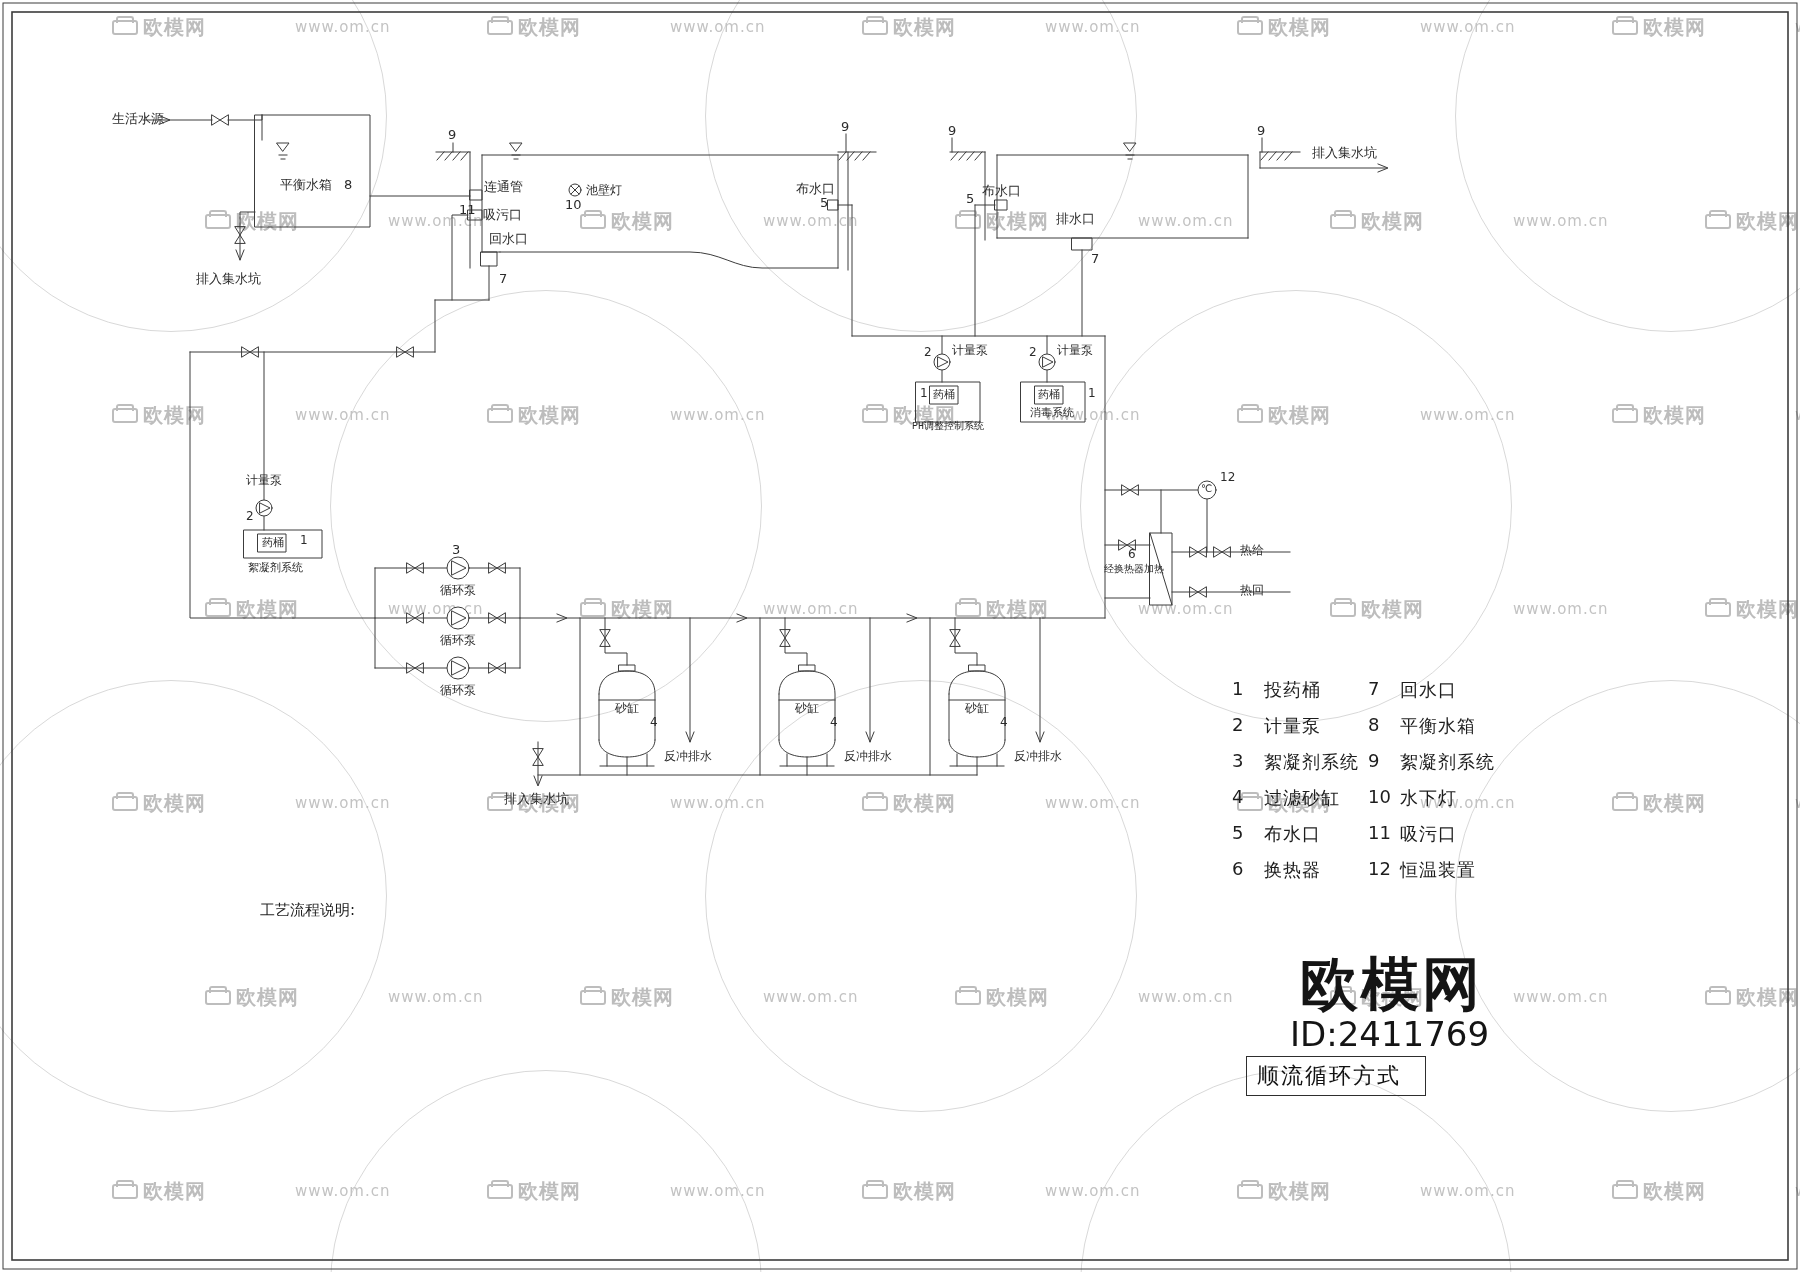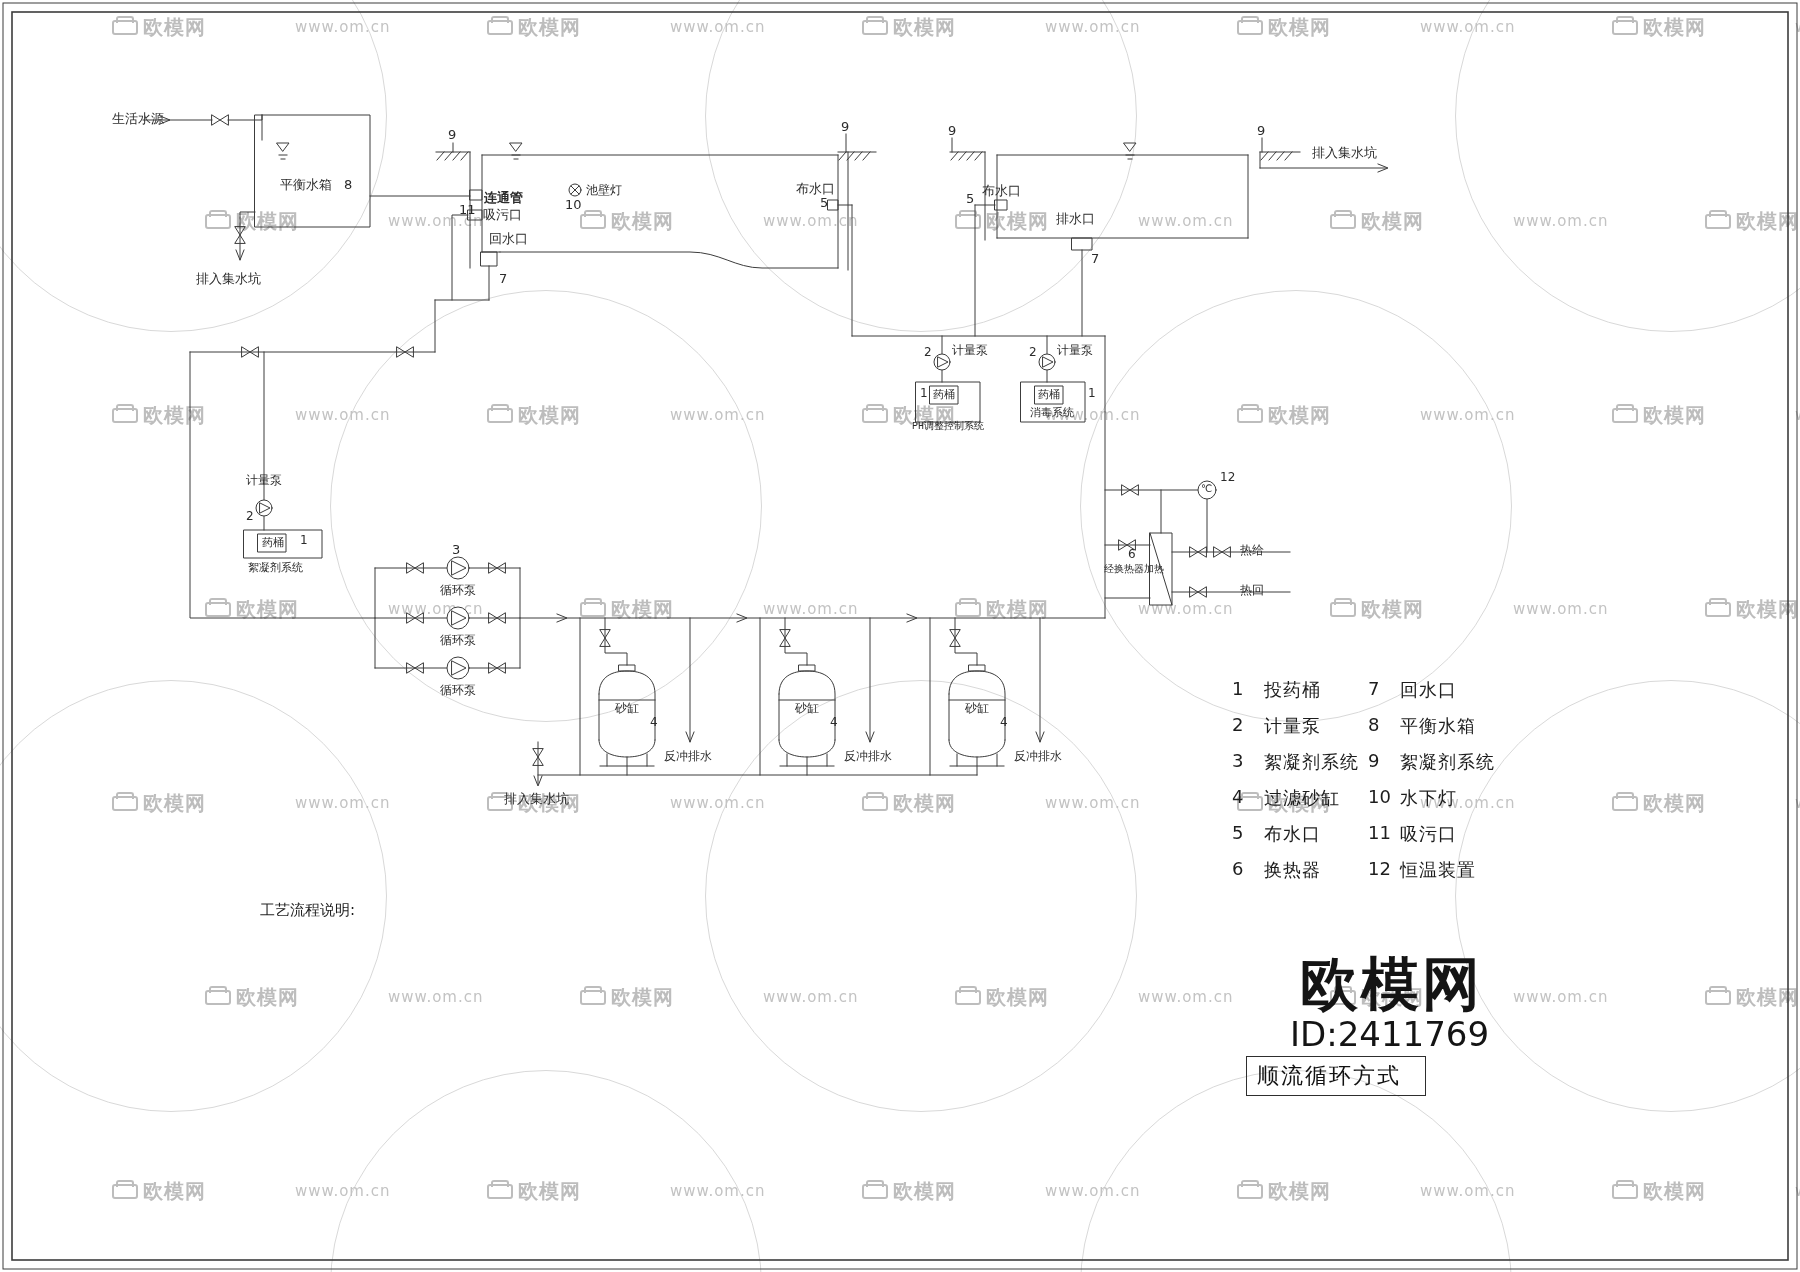--- a/index.html
+++ b/index.html
@@ -371,7 +371,7 @@
       <span class="dlabel" style="left: 344px; top: 178px;">8</span>
       <span class="dlabel" style="left: 196px; top: 272px;">排入集水坑</span>
       <span class="dlabel" style="left: 448px; top: 128px;">9</span>
-      <span class="dlabel" style="left: 484px; top: 191px; font-weight: bold;">连通管</span>
+      <span class="dlabel" style="left: 484px; top: 180px;">连通管</span>
       <span class="dlabel" style="left: 459px; top: 203px;">11</span>
       <span class="dlabel" style="left: 483px; top: 208px;">吸污口</span>
       <span class="dlabel" style="left: 489px; top: 232px;">回水口</span>

